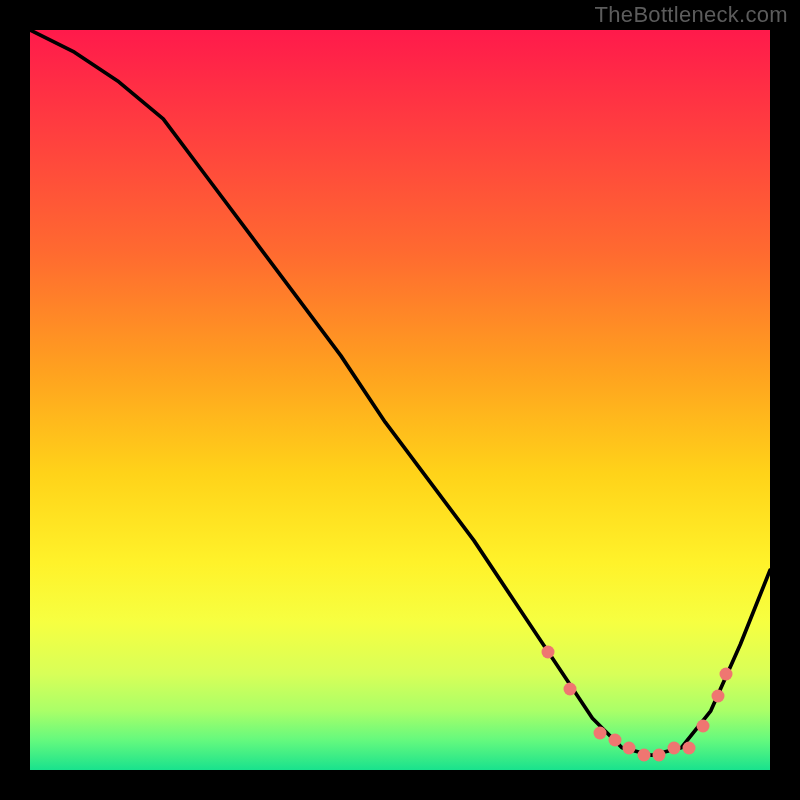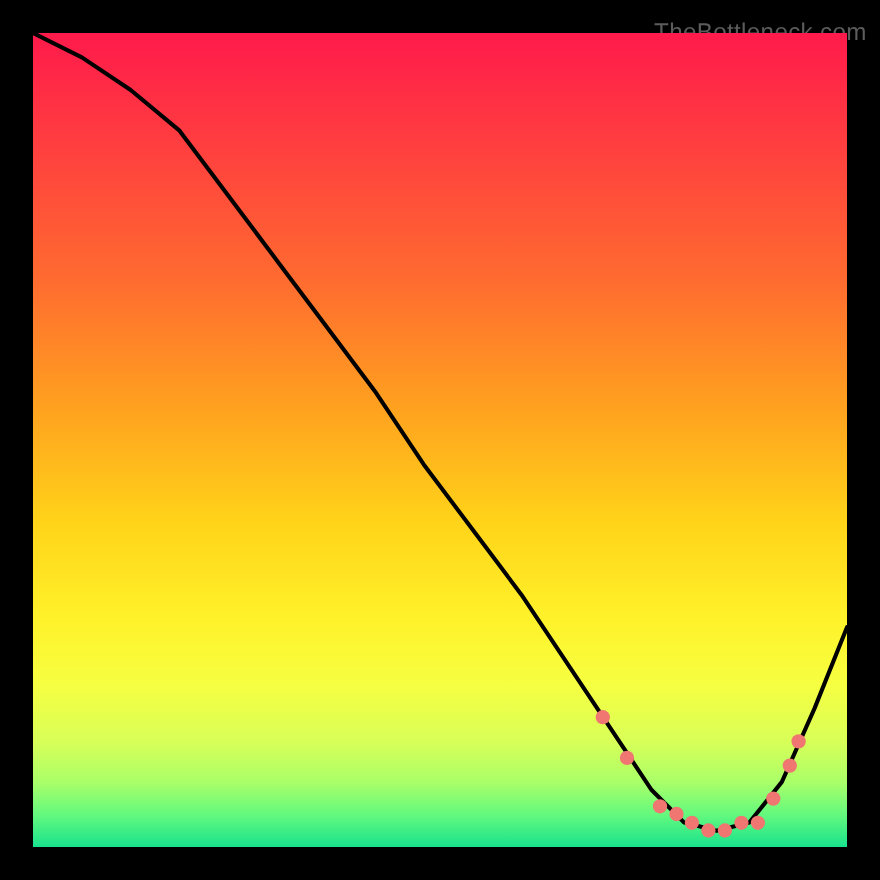--- a/index.html
+++ b/index.html
@@ -19,7 +19,7 @@
   }
   .watermark {
     position: absolute;
-    top: 16px;
+    top: 2px;
     right: 12px;
     color: #5c5c5c;
     font-size: 22px;

